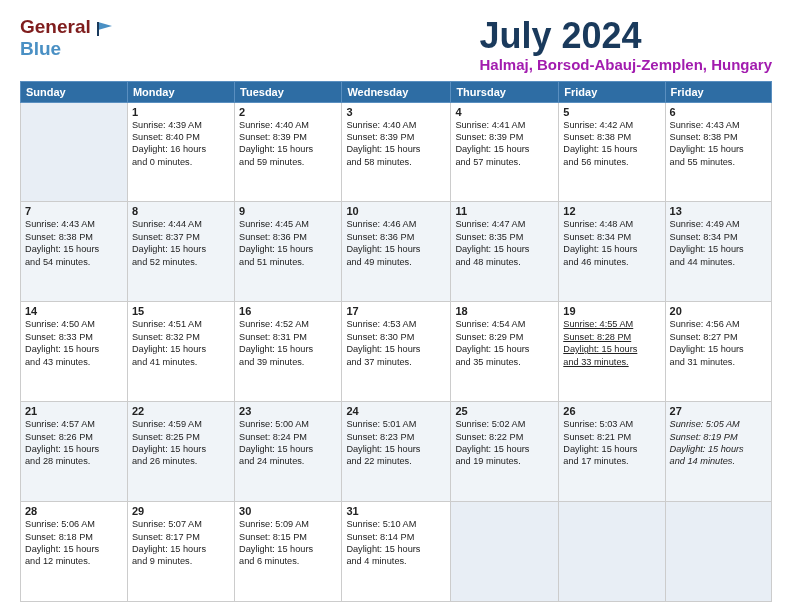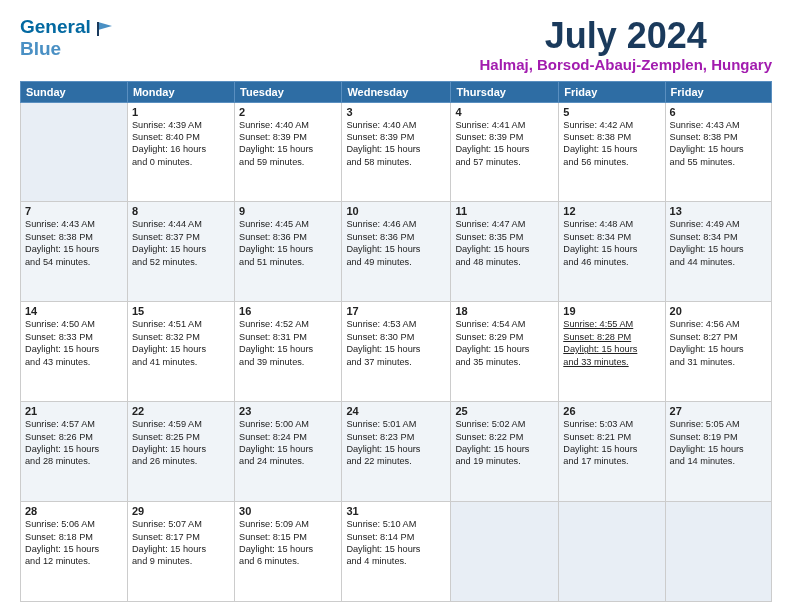--- a/index.html
+++ b/index.html
@@ -98,7 +98,7 @@
     <div class="logo">
       <div class="logo-row">
         <div style="display:inline-block;">
-          <span style="font-size:19px;font-weight:bold;color:#0369a1;">General</span>
+          <span style="font-size:19px;font-weight:bold;color:#7f1d1d;">General</span>
           <svg width="18" height="16" viewBox="0 0 18 16" style="vertical-align:middle;margin-left:1px;">
             <polygon points="2,1 16,5 2,9" fill="#4a90c4"></polygon>
             <rect x="1" y="1" width="2" height="14" fill="#1a3a5c"></rect>

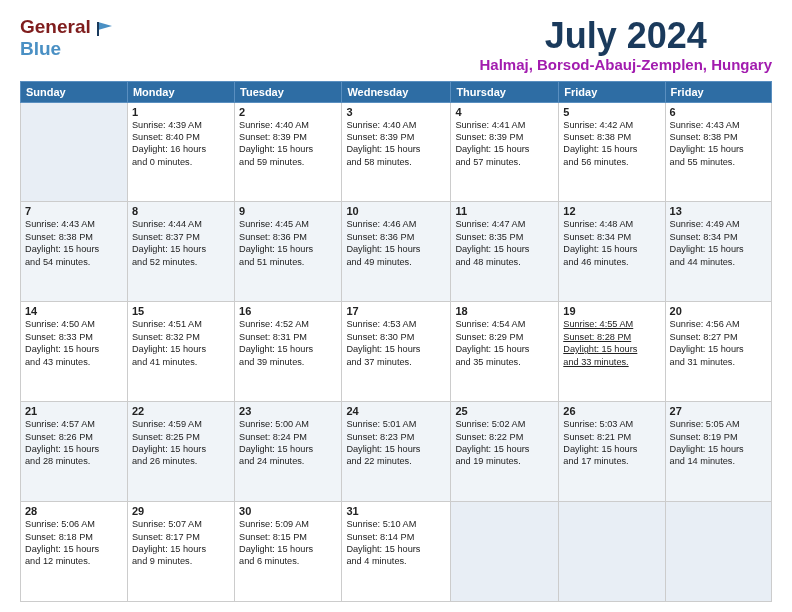--- a/index.html
+++ b/index.html
@@ -33,7 +33,7 @@
       align-items: center;
     }
     .title-block {
-      text-align: center;
+      text-align: left;
     }
     .month-title {
       font-size: 36px;

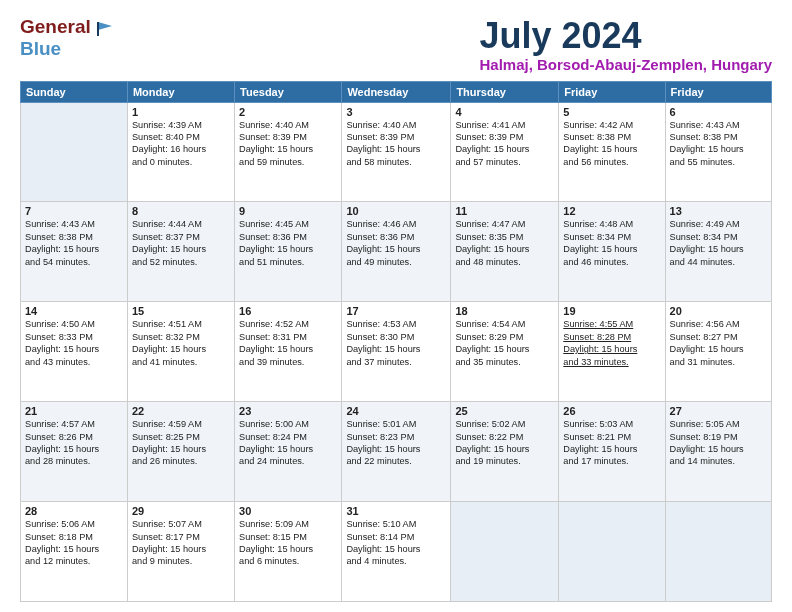--- a/index.html
+++ b/index.html
@@ -320,7 +320,7 @@
           </td>
           <td>
             <span class="day-num">27</span>
-            <div class="day-info" style="white-space: pre-line;">Sunrise: 5:05 AM
+            <div class="day-info" style="white-space: pre-line; font-style: italic;">Sunrise: 5:05 AM
 Sunset: 8:19 PM
 Daylight: 15 hours
 and 14 minutes.</div>

